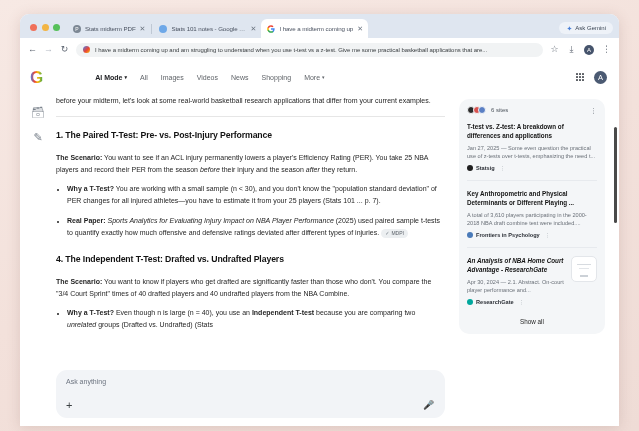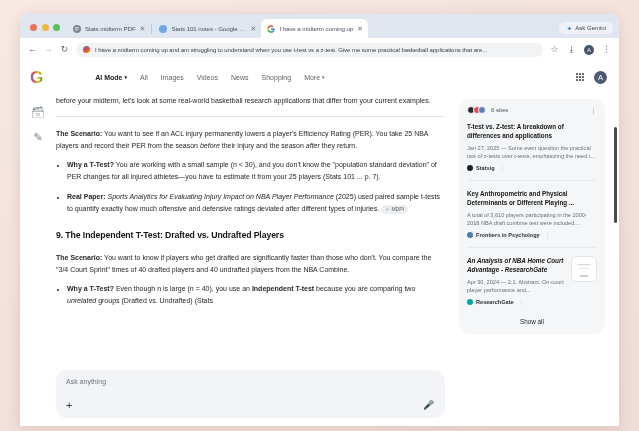--- a/index.html
+++ b/index.html
@@ -393,6 +393,7 @@
 
             <div class="hr"></div>
 
+            <h2 class="sec">1. The Paired T-Test: Pre- vs. Post-Injury Performance</h2>
 
             <p><span class="b">The Scenario:</span><span> You want to see if an ACL injury permanently lowers a player's Efficiency Rating (PER). You take 25 NBA players and record their PER from the season </span><span class="i">before</span><span> their injury and the season </span><span class="i">after</span><span> they return.</span></p>
 

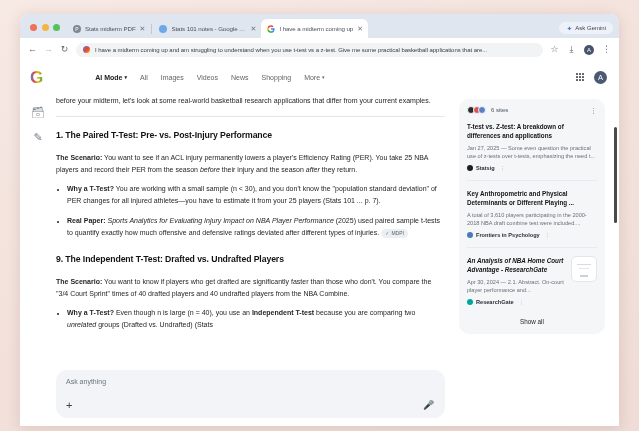--- a/index.html
+++ b/index.html
@@ -405,7 +405,7 @@
                   </span></li>
             </ul>
 
-            <h2 class="sec second">9. The Independent T-Test: Drafted vs. Undrafted Players</h2>
+            <h2 class="sec second">4. The Independent T-Test: Drafted vs. Undrafted Players</h2>
 
             <p><span class="b">The Scenario:</span><span> You want to know if players who get drafted are significantly faster than those who don't. You compare the "3/4 Court Sprint" times of 40 drafted players and 40 undrafted players from the NBA Combine.</span></p>
 

